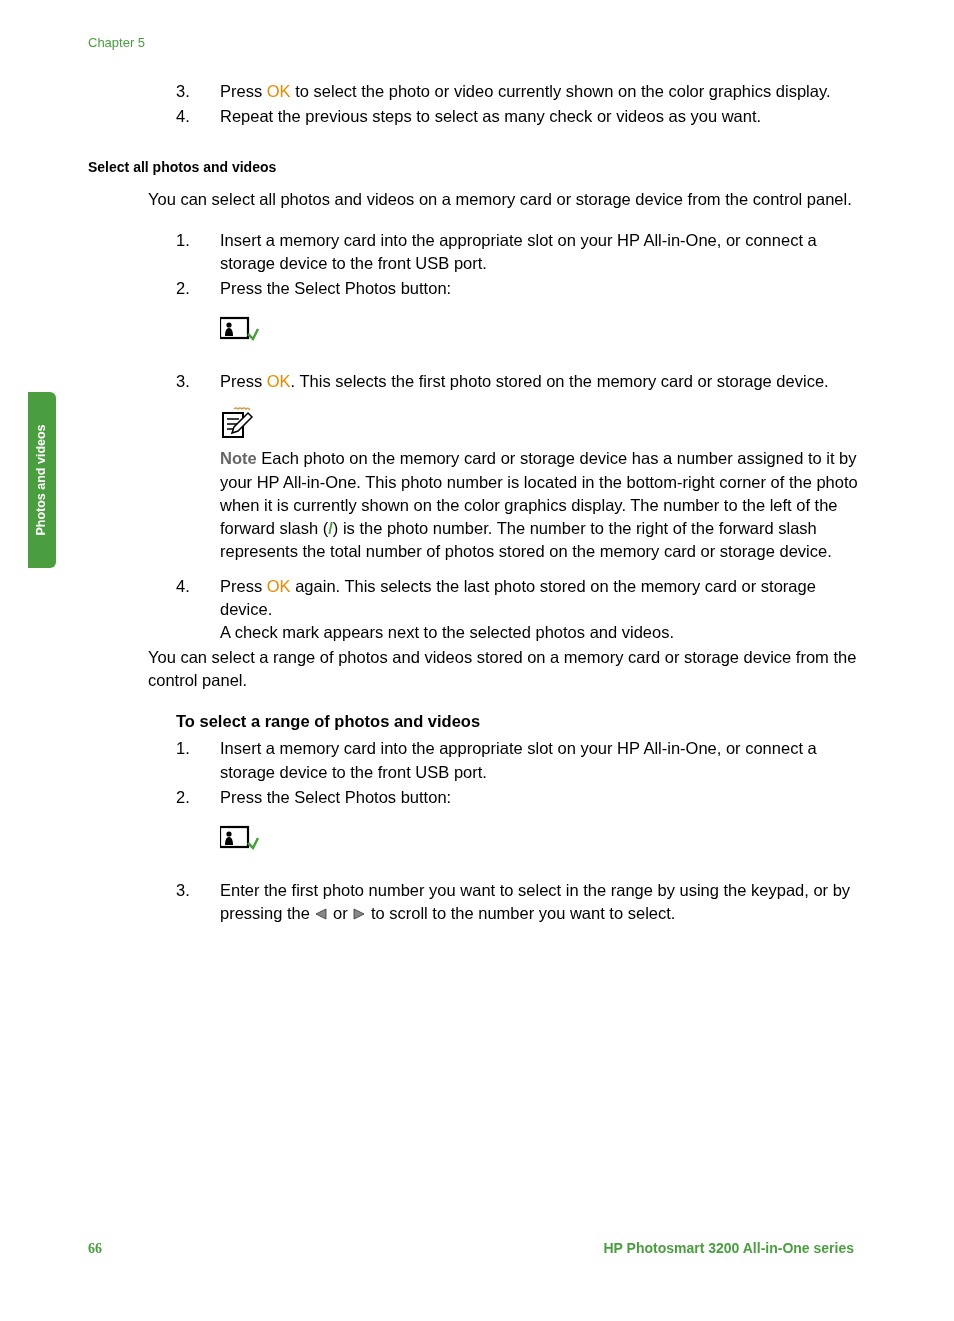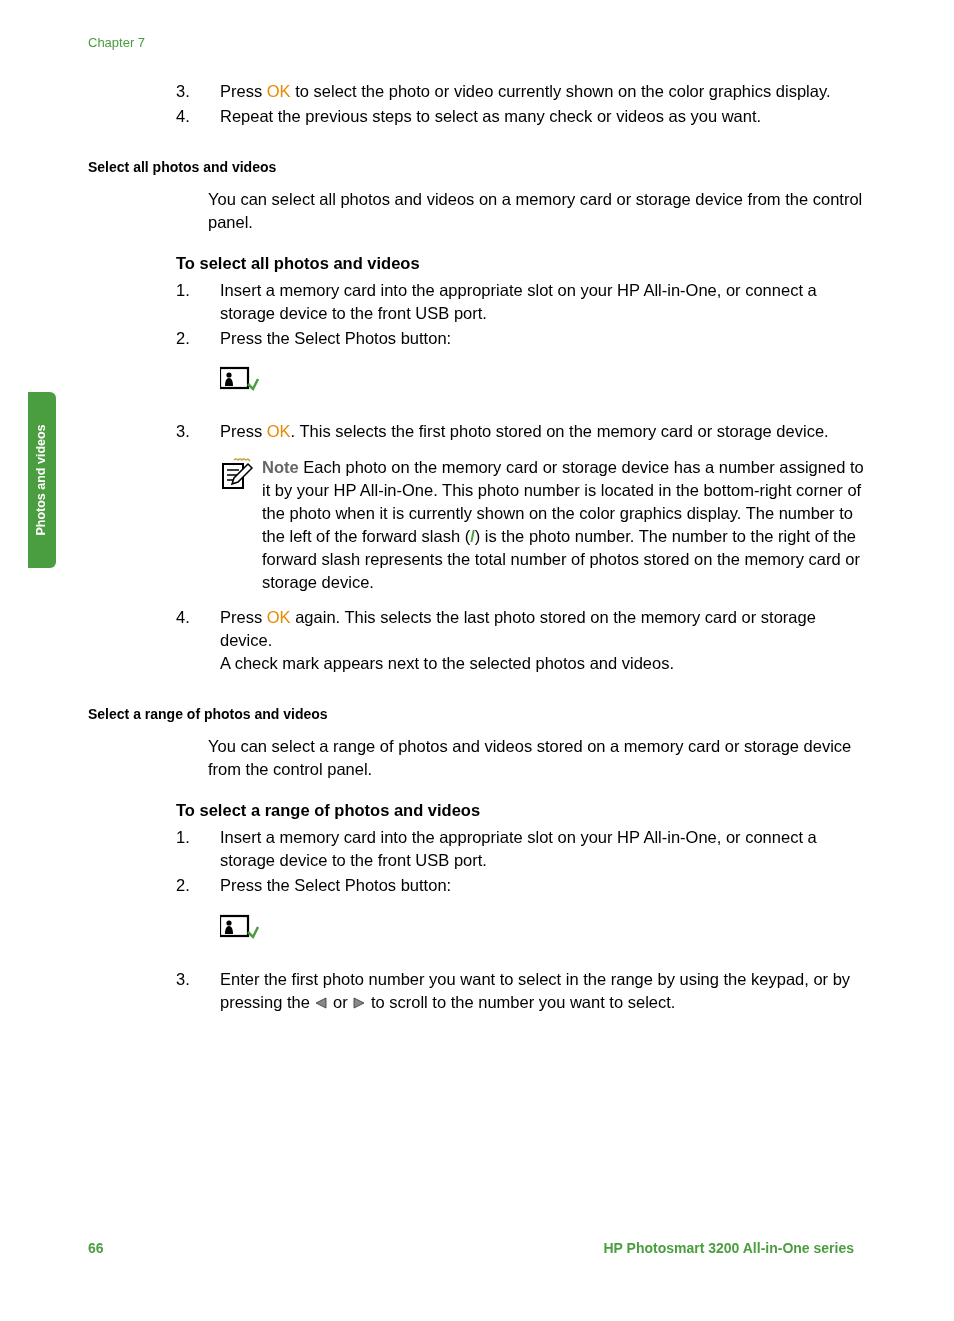--- a/index.html
+++ b/index.html
@@ -109,7 +109,7 @@
 </head>
 <body>
 
-<div class="chapter-header">Chapter 7</div>
+<div class="chapter-header">Chapter 5</div>
 
 <div class="side-tab">
   <span class="side-tab-text">Photos and videos</span>

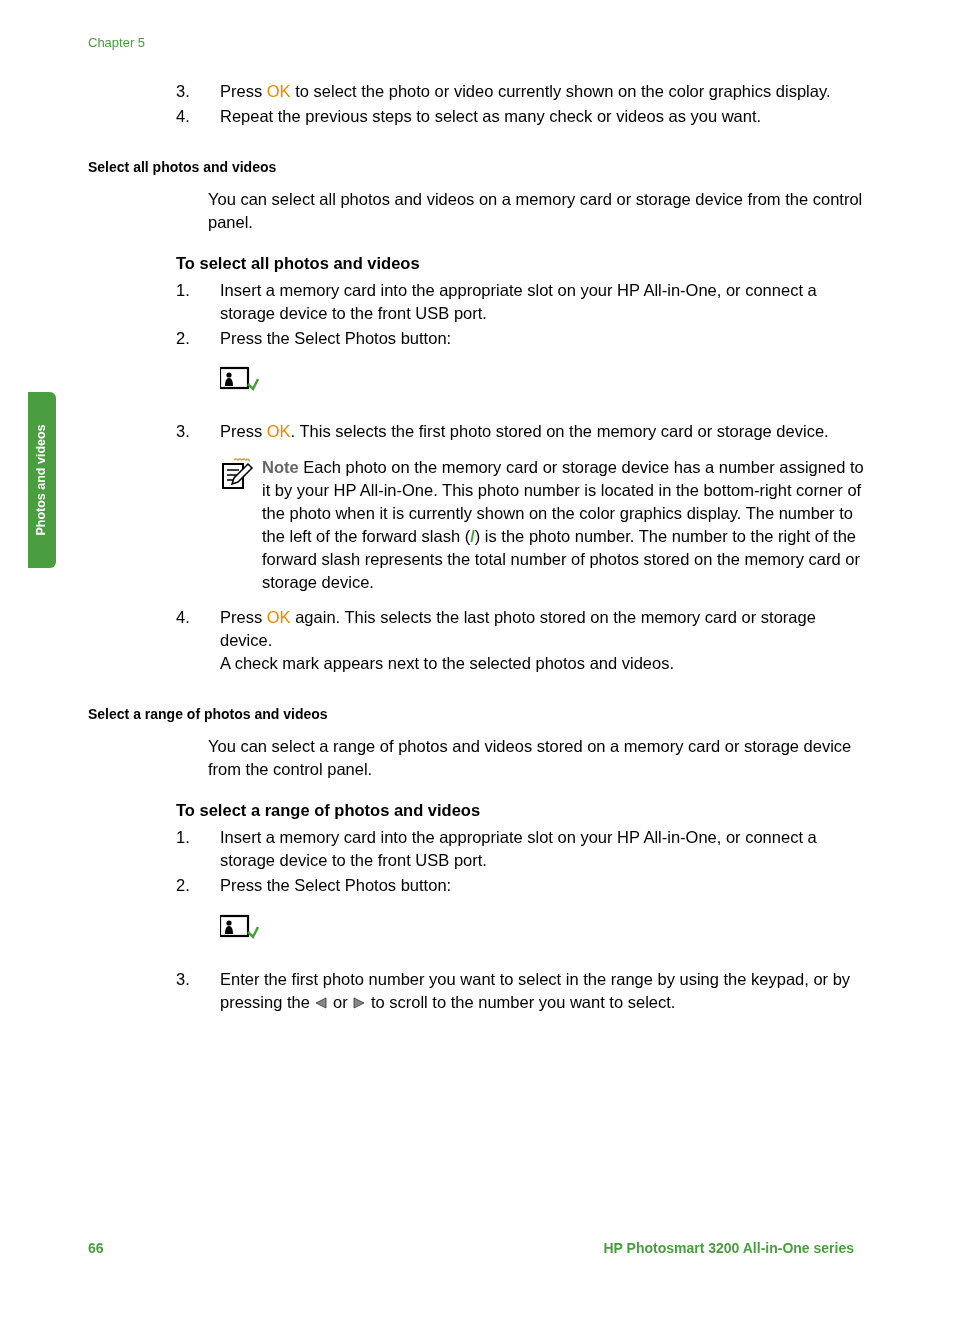--- a/index.html
+++ b/index.html
@@ -64,7 +64,7 @@
     margin-bottom: 10px;
   }
   .intro {
-    margin-left: 120px;
+    margin-left: 60px;
     margin-bottom: 18px;
   }
   .sub-h {

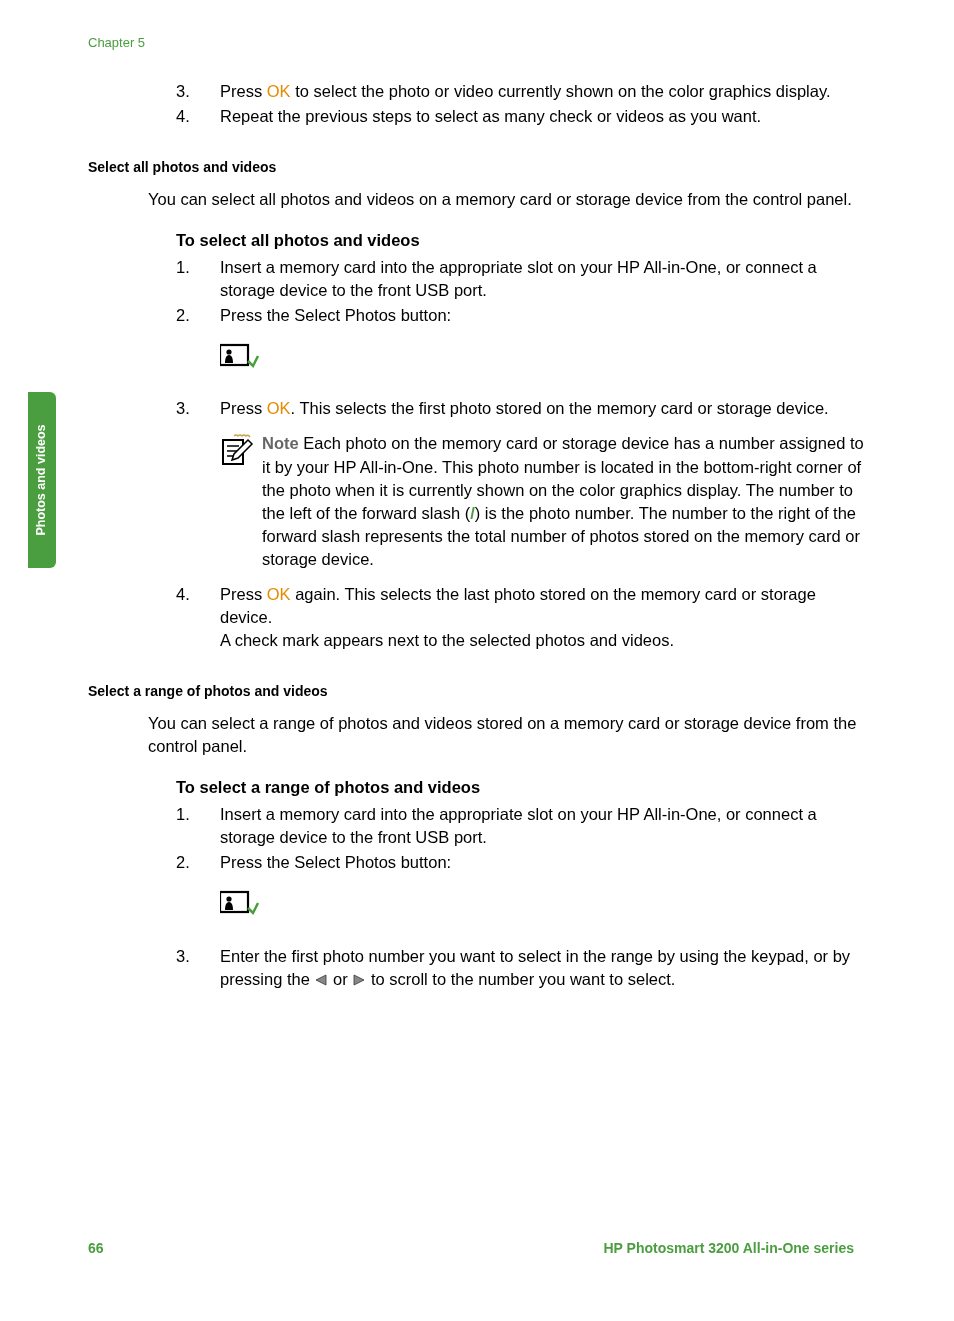--- a/index.html
+++ b/index.html
@@ -134,7 +134,6 @@
   
   <div class="h2">Select all photos and videos</div>
   <div class="intro">You can select all photos and videos on a memory card or storage device from the control panel.</div>
-  <div class="sub-h">To select all photos and videos</div>
 
   <div class="ol-indent">
     <div class="ol-item">

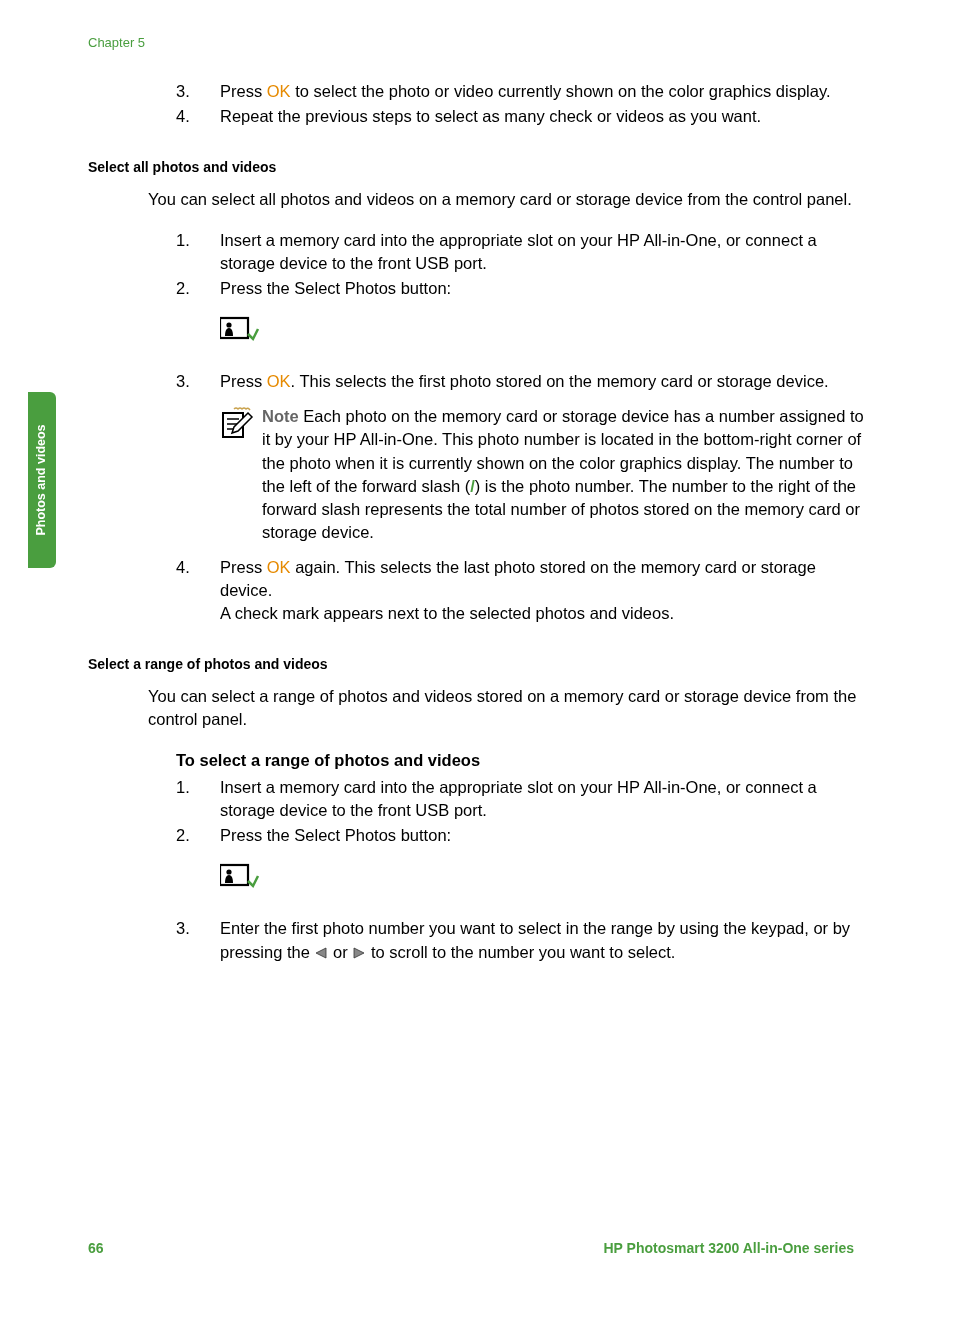--- a/index.html
+++ b/index.html
@@ -81,6 +81,7 @@
   .note-block {
     display: flex;
     margin: 12px 0 12px 132px;
+    flex-direction: column;
   }
   .note-icon {
     width: 42px;

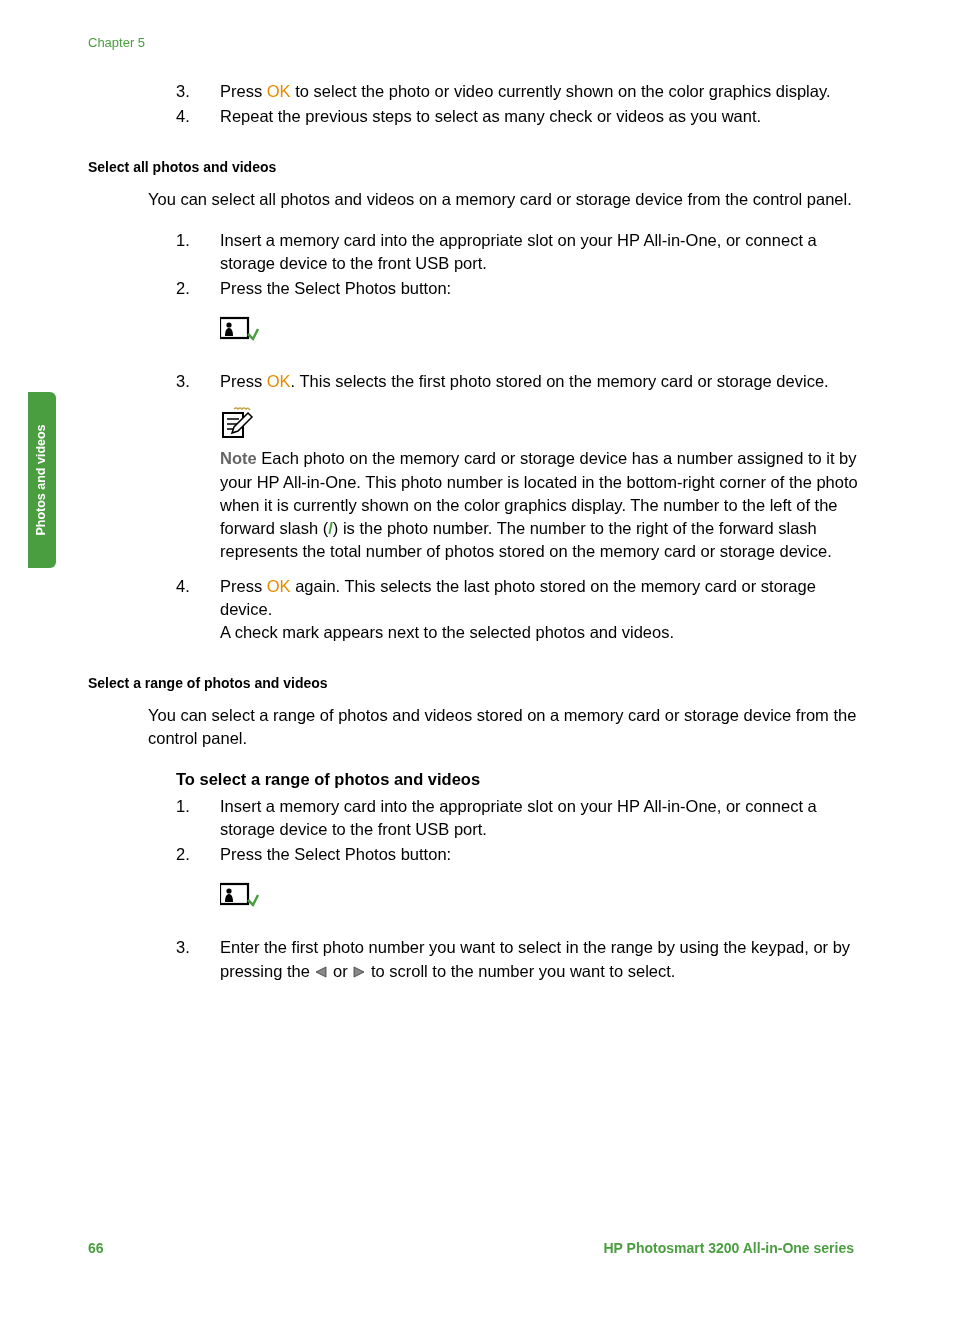--- a/index.html
+++ b/index.html
@@ -192,7 +192,6 @@
   </div>
 
   
-  <div class="h2">Select a range of photos and videos</div>
   <div class="intro">You can select a range of photos and videos stored on a memory card or storage device from the control panel.</div>
   <div class="sub-h">To select a range of photos and videos</div>
 

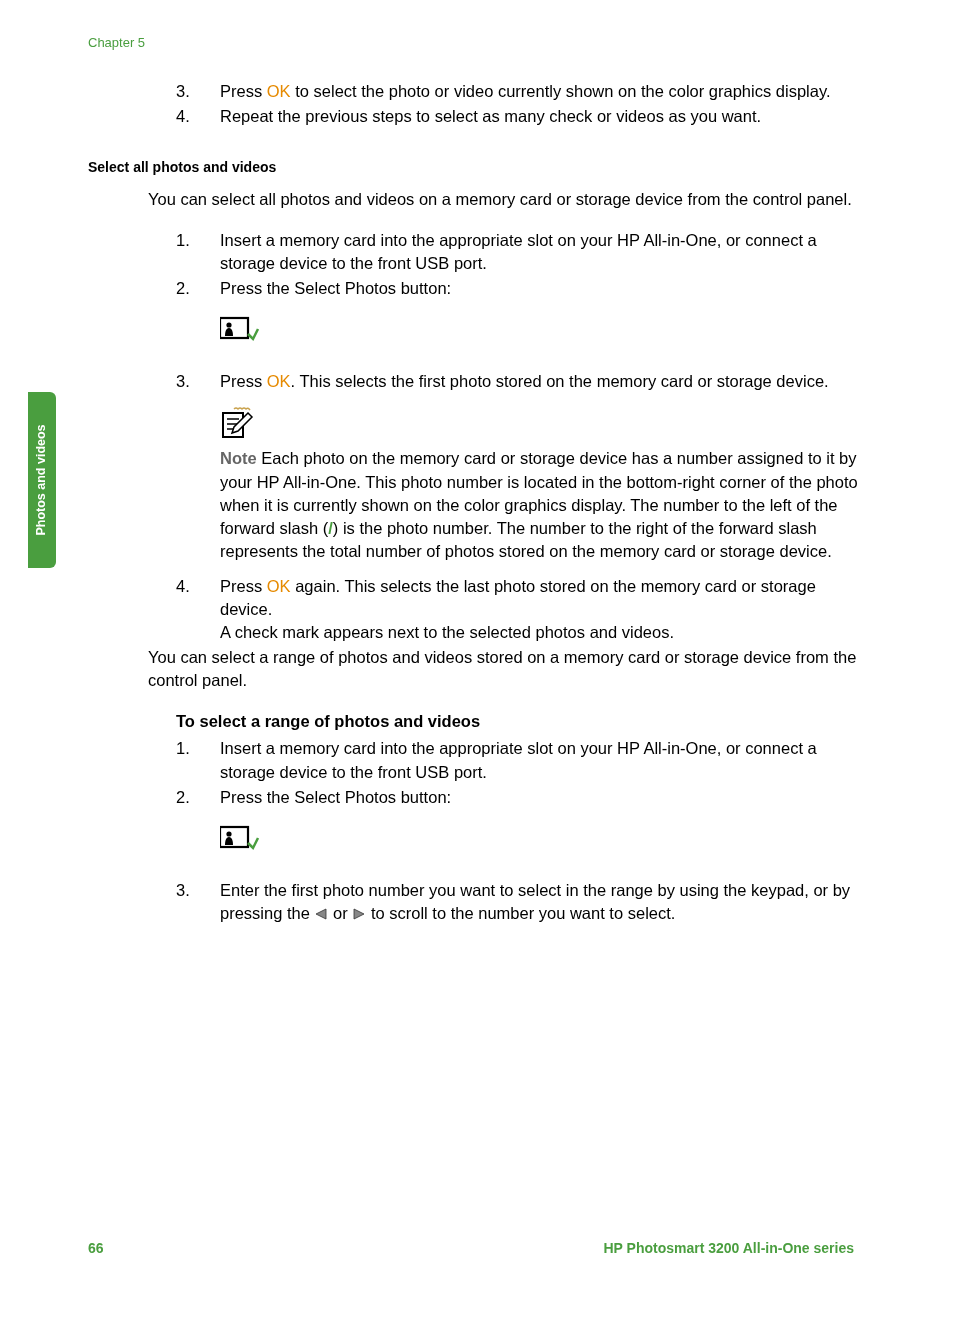--- a/index.html
+++ b/index.html
@@ -97,6 +97,7 @@
     color: #4a9e3f;
     font-weight: bold;
     font-size: 14px;
+    font-family: Liberation Serif, serif;
   }
   .footer-right {
     position: absolute;

